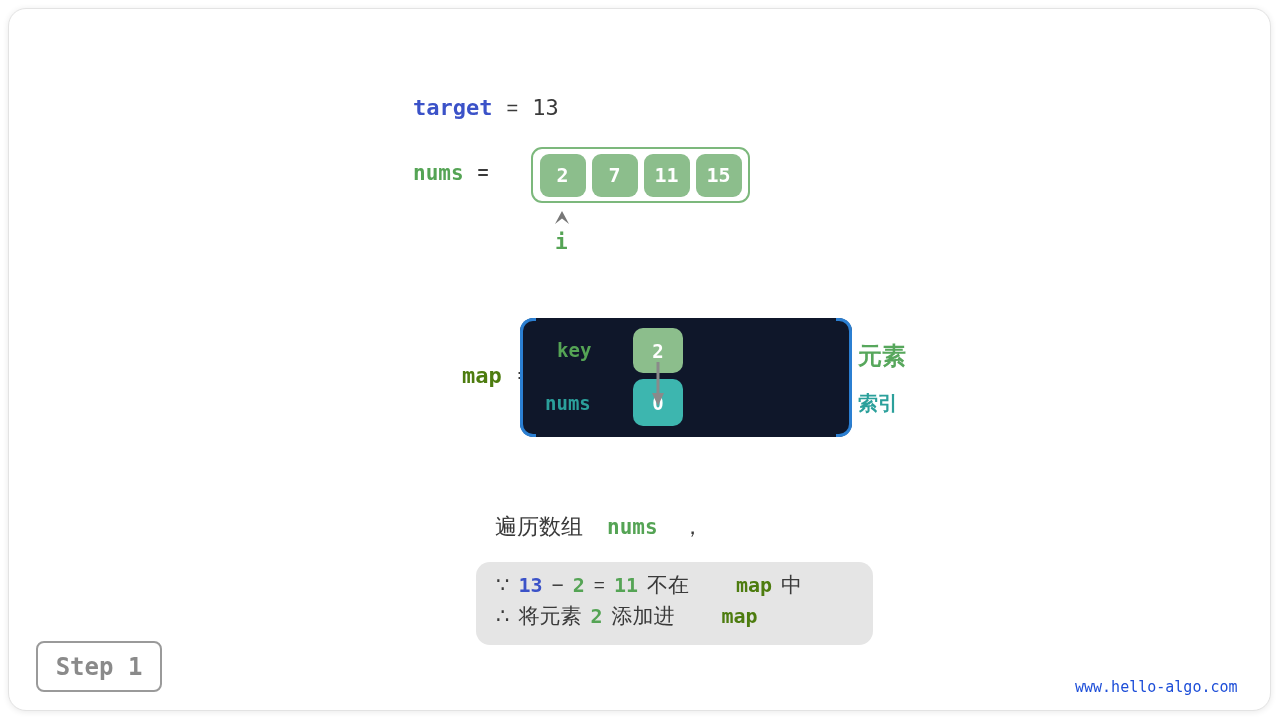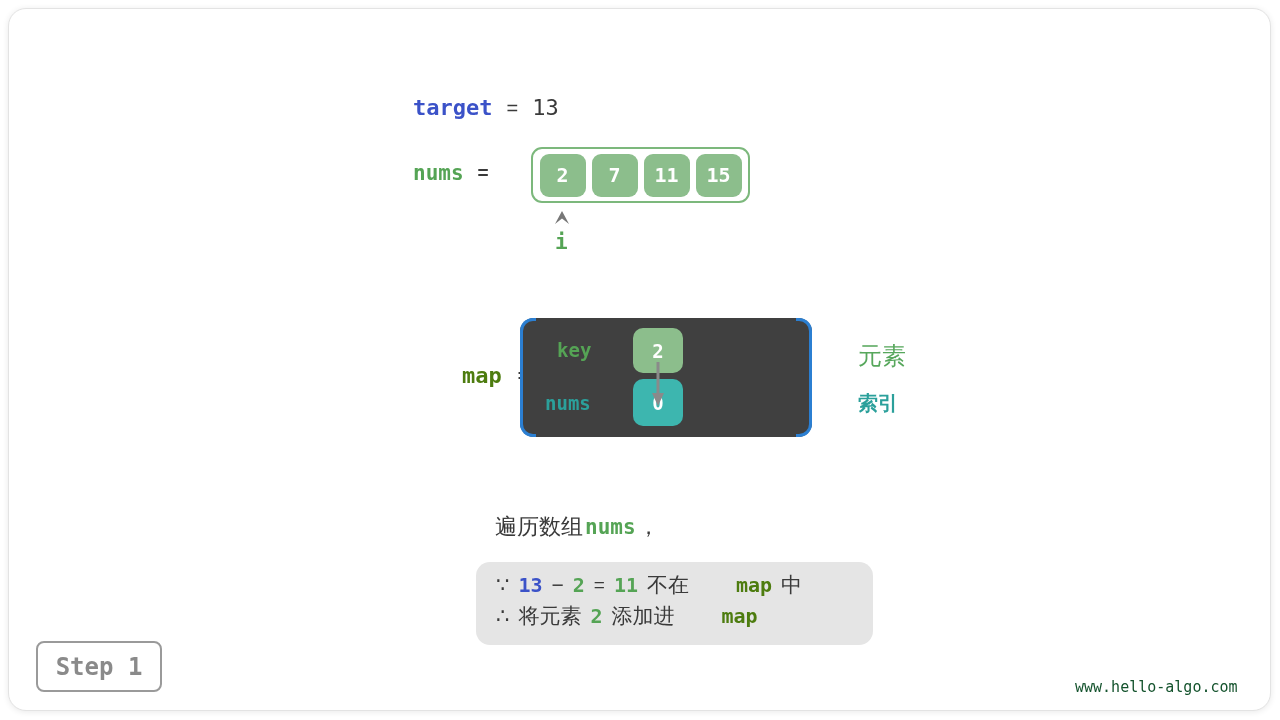--- a/index.html
+++ b/index.html
@@ -39,8 +39,8 @@
 
   
   .map-label-row { left:424px; top:363px; font-size:22px; gap:16px; font-weight:bold; }
-  .map-panel { left:520px; top:318px; width:292px; height:119px;
-               background:#404040; border-radius:14px; }
+  .map-panel { left:520px; top:318px; width:332px; height:119px;
+               background:#0f172a; border-radius:14px; }
   .bracket { position:absolute; top:0; bottom:0; width:16px; }
   .bracket.left  { left:0;  border:3px solid #2b7fd2; border-right:none;
                    border-radius:13px 0 0 13px; }

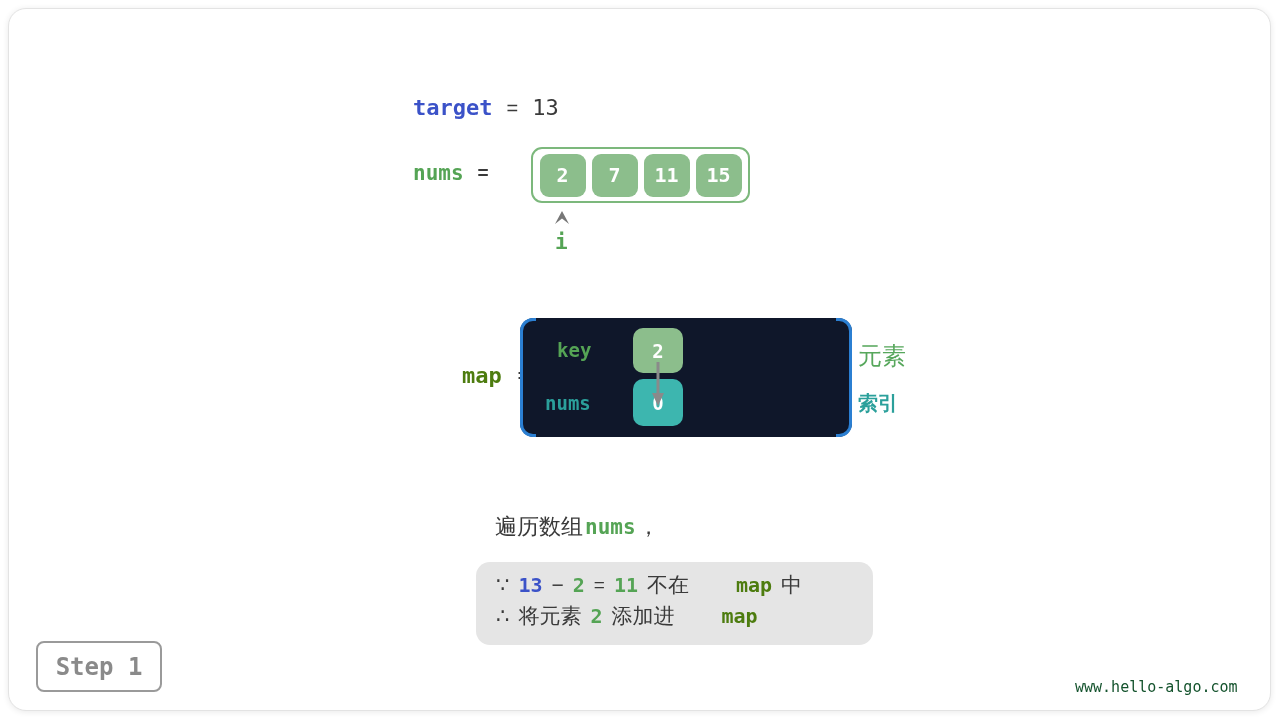--- a/index.html
+++ b/index.html
@@ -56,7 +56,7 @@
                     font-size:19px; display:flex; align-items:center; justify-content:center; }
   .kv-arrow { position:absolute; left:129px; top:42px; width:18px; height:48px; }
 
-  .legend-element { left:858px; top:340px; font-size:24px; font-weight:normal; color:#57a75c; }
+  .legend-element { left:858px; top:340px; font-size:24px; font-weight:bold; color:#57a75c; }
   .legend-index   { left:858px; top:390px; font-size:20px; font-weight:bold; color:#2ba09b; }
 
   

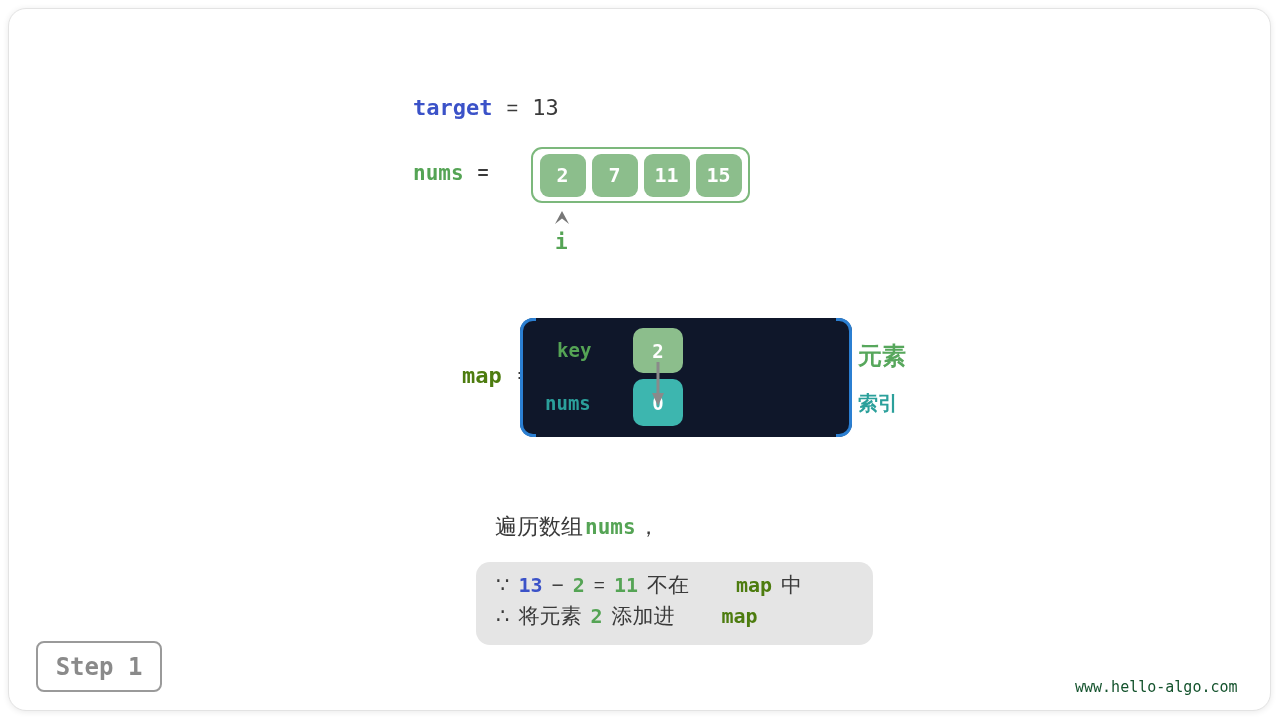--- a/index.html
+++ b/index.html
@@ -60,7 +60,7 @@
   .legend-index   { left:858px; top:390px; font-size:20px; font-weight:bold; color:#2ba09b; }
 
   
-  .caption-row { left:495px; top:512px; font-size:22px; gap:2px; }
+  .caption-row { left:495px; top:512px; font-size:22px; gap:24px; }
   .caption-row .mono { font-size:21px; }
 
   

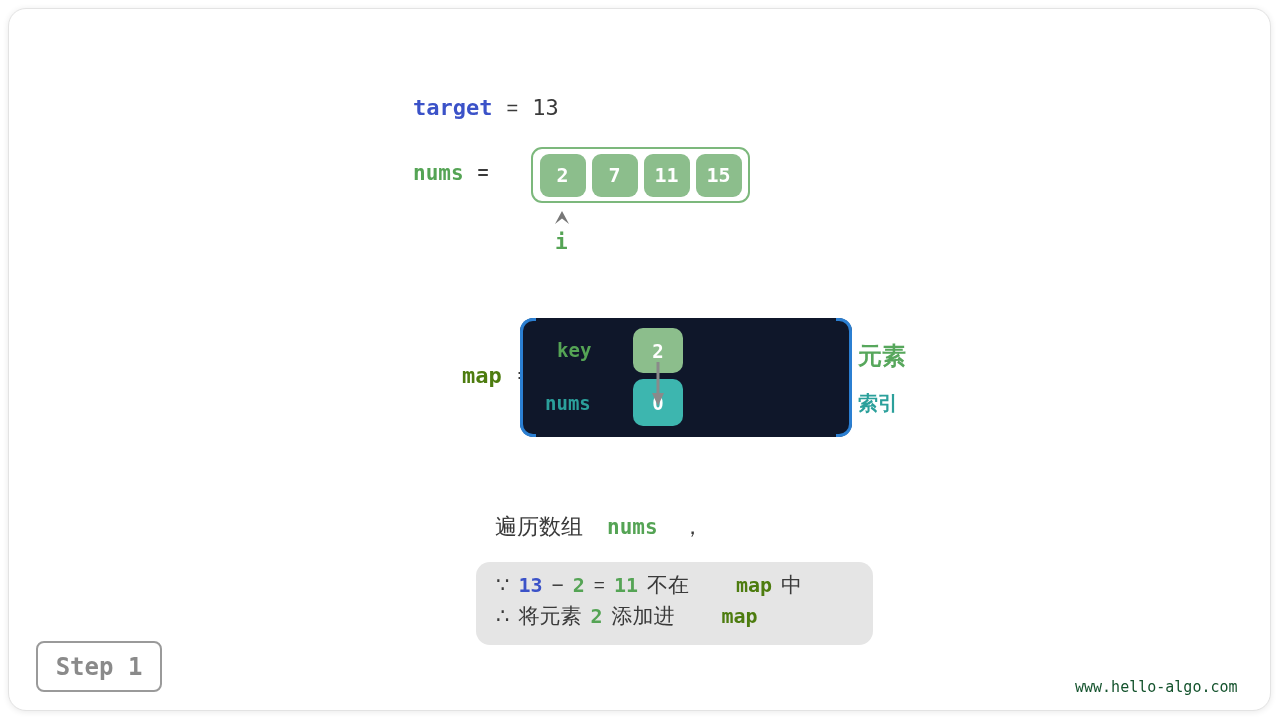--- a/index.html
+++ b/index.html
@@ -76,7 +76,7 @@
                 align-items:center; justify-content:center; }
   .step-badge span { font-size:24px; font-weight:bold; }
 
-  .watermark { left:1075px; top:678px; font-size:15px; color:#14532d; }
+  .watermark { left:1075px; top:678px; font-size:15px; color:#1d4ed8; }
 </style>
 </head>
 <body>

